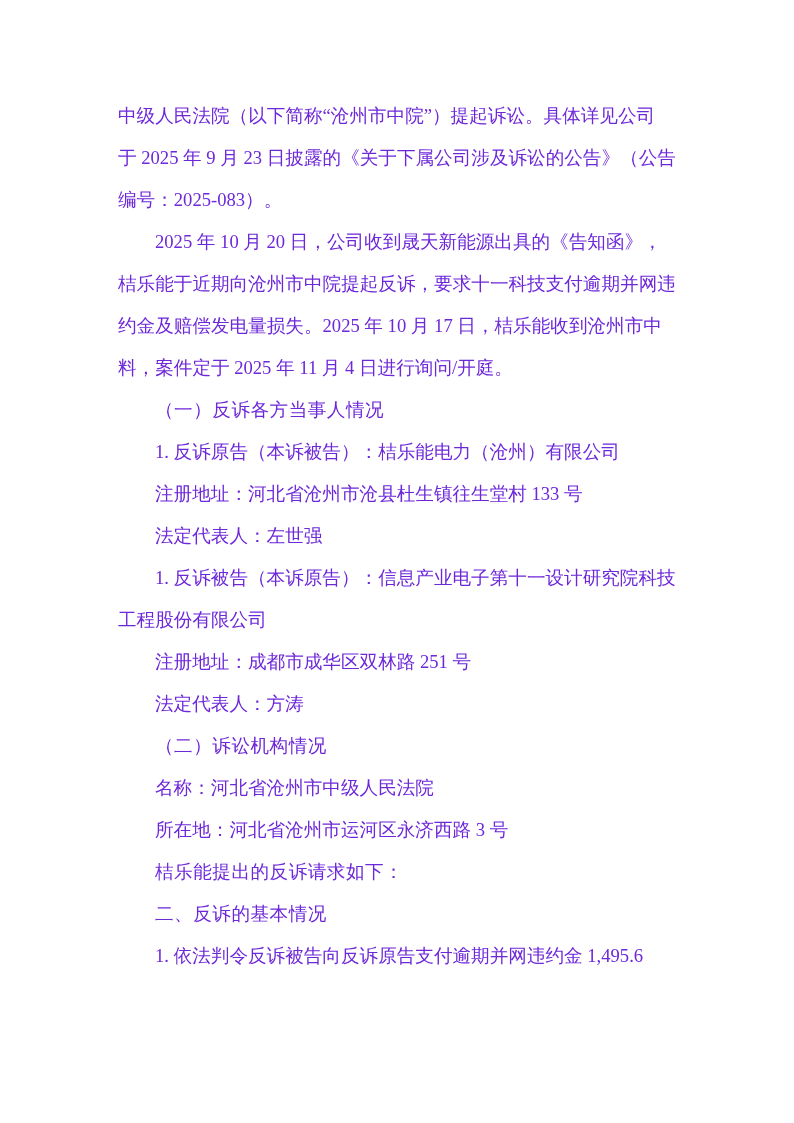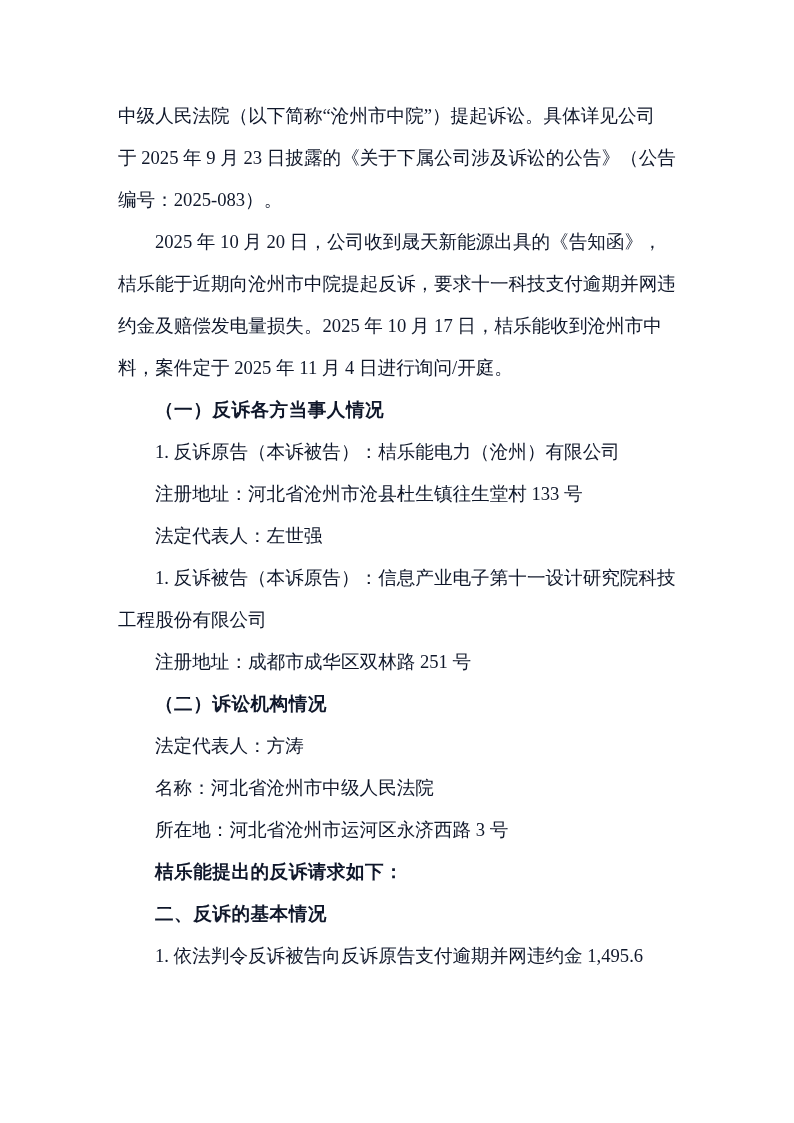--- a/index.html
+++ b/index.html
@@ -19,7 +19,7 @@
     font-family: "Liberation Serif", "DejaVu Serif", serif;
     font-size: 18.6px;
     line-height: 42px;
-    color: #0f172a;
+    color: #6d28d9;
   }
   .ln {
     white-space: nowrap;

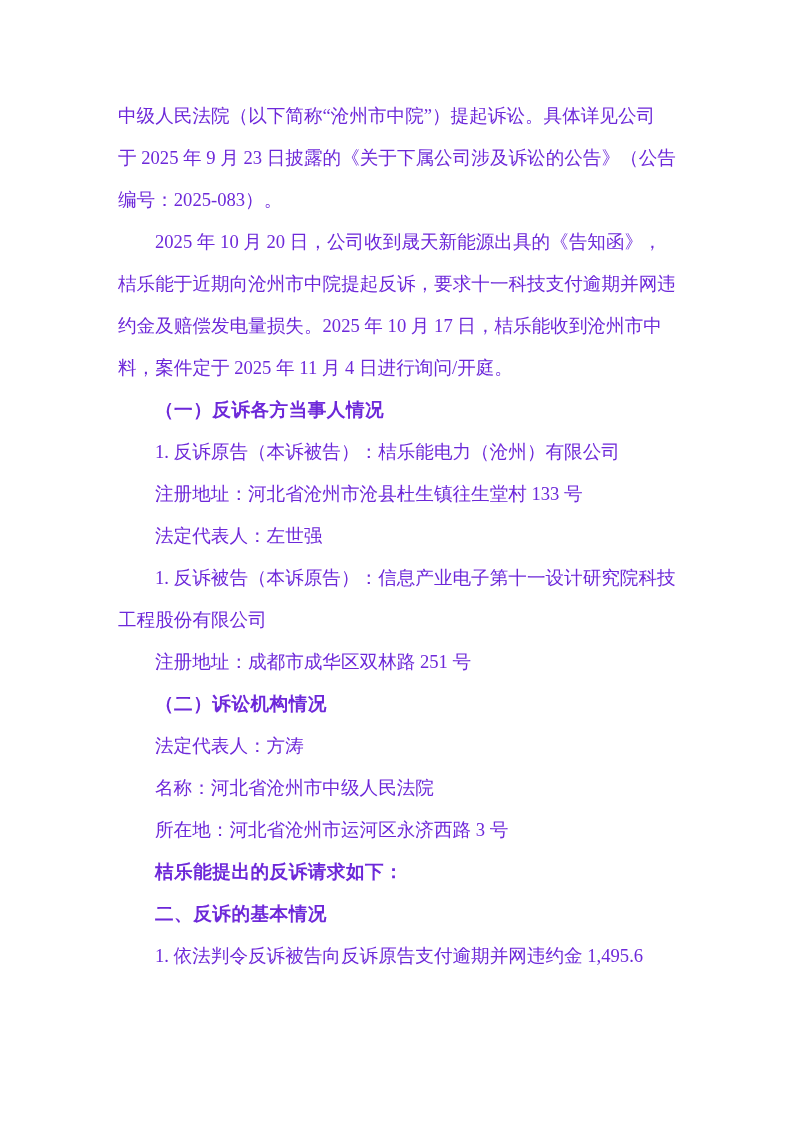--- a/index.html
+++ b/index.html
@@ -30,7 +30,7 @@
   }
   .h {
     font-family: "Liberation Sans", "DejaVu Sans", sans-serif;
-    font-weight: 700;
+    font-weight: 400;
     letter-spacing: 0.5px;
   }
 </style>

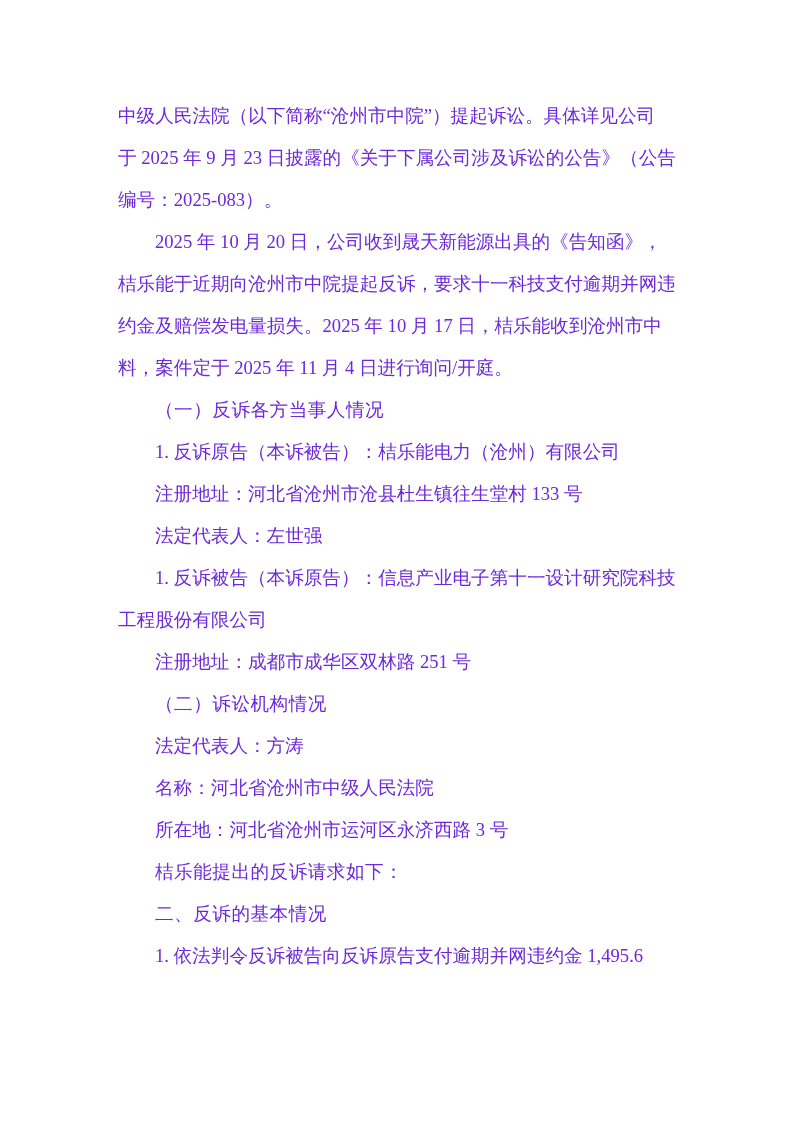--- a/index.html
+++ b/index.html
@@ -52,8 +52,8 @@
   <div class="ln indent">1. 反诉被告（本诉原告）：信息产业电子第十一设计研究院科技</div>
   <div class="ln">工程股份有限公司</div>
   <div class="ln indent">注册地址：成都市成华区双林路 251 号</div>
+  <div class="ln indent">法定代表人：方涛</div>
   <div class="ln indent h">（二）诉讼机构情况</div>
-  <div class="ln indent">法定代表人：方涛</div>
   <div class="ln indent">名称：河北省沧州市中级人民法院</div>
   <div class="ln indent">所在地：河北省沧州市运河区永济西路 3 号</div>
   <div class="ln indent h">桔乐能提出的反诉请求如下：</div>

